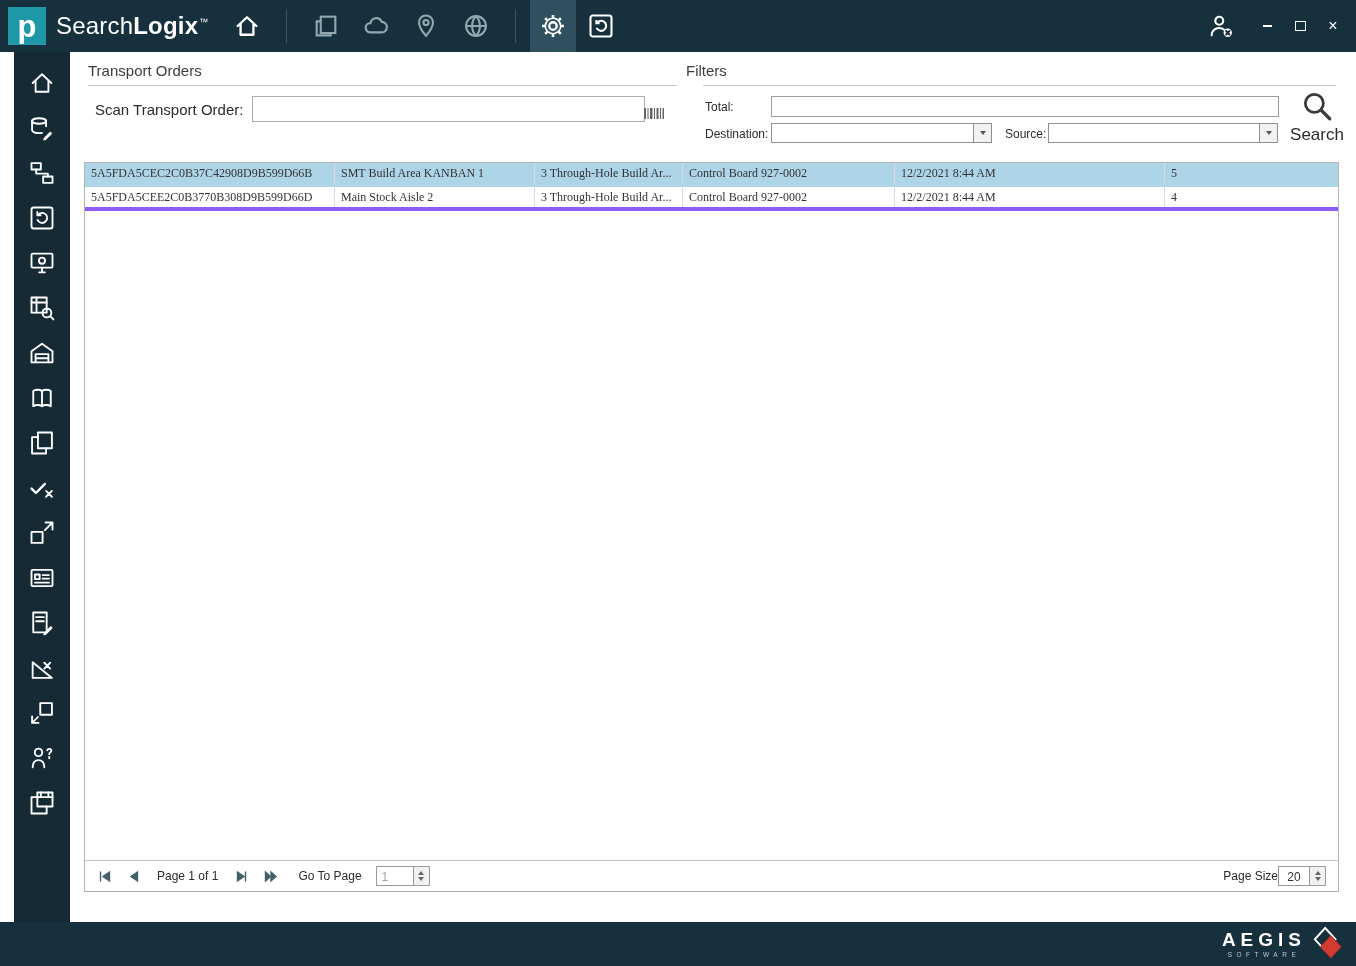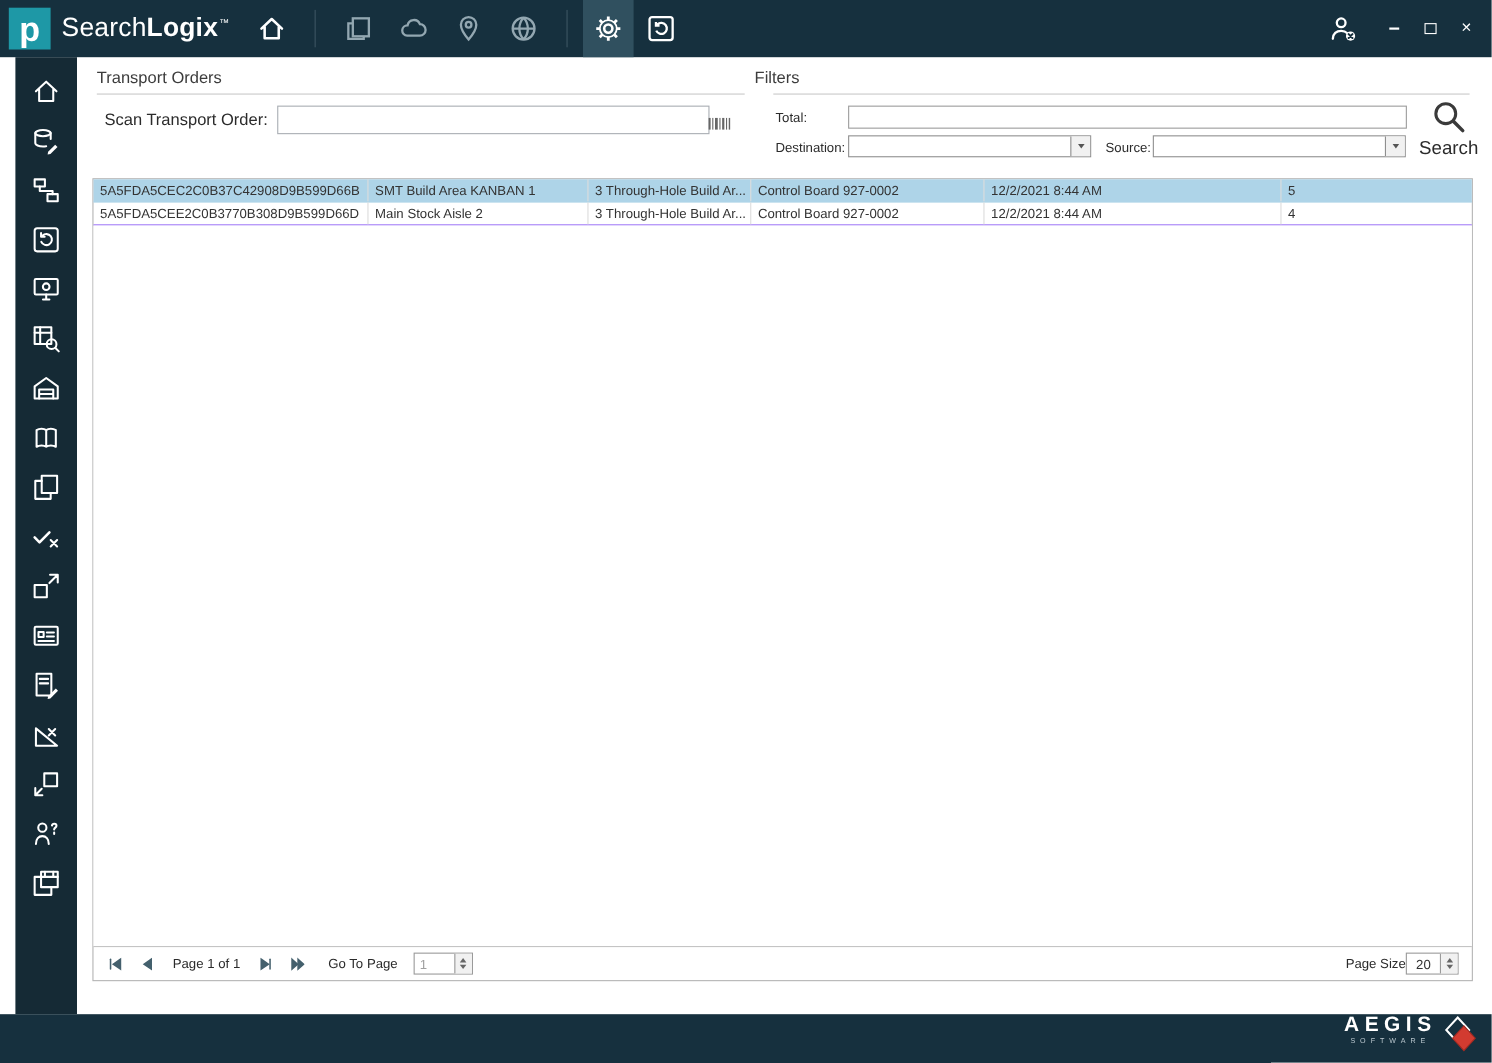--- a/index.html
+++ b/index.html
@@ -71,7 +71,7 @@
   .table-frame{position:absolute;left:14px;right:17px;top:110px;bottom:30px;border:1px solid #b4b4b4;
                display:flex;flex-direction:column;box-sizing:border-box;background:#fff;}
   .tbl-header{display:flex;height:21px;border-bottom:1px solid #c4c4c4;flex:0 0 auto;}
-  .tbl-row{display:flex;height:20px;border-bottom:1px solid #8b5cf6;flex:0 0 auto;}
+  .tbl-row{display:flex;height:20px;border-bottom:4px solid #8b5cf6;flex:0 0 auto;font-family:Liberation Serif, serif;}
   .tbl-row.selected{background:#aed4e8;border-bottom-color:#aed4e8;}
   .cell{font-size:12px;padding:3px 6px 0 6px;box-sizing:border-box;white-space:nowrap;overflow:hidden;border-right:1px solid #dcdcdc;}
   .tbl-header .cell{color:#4f4f4f;}

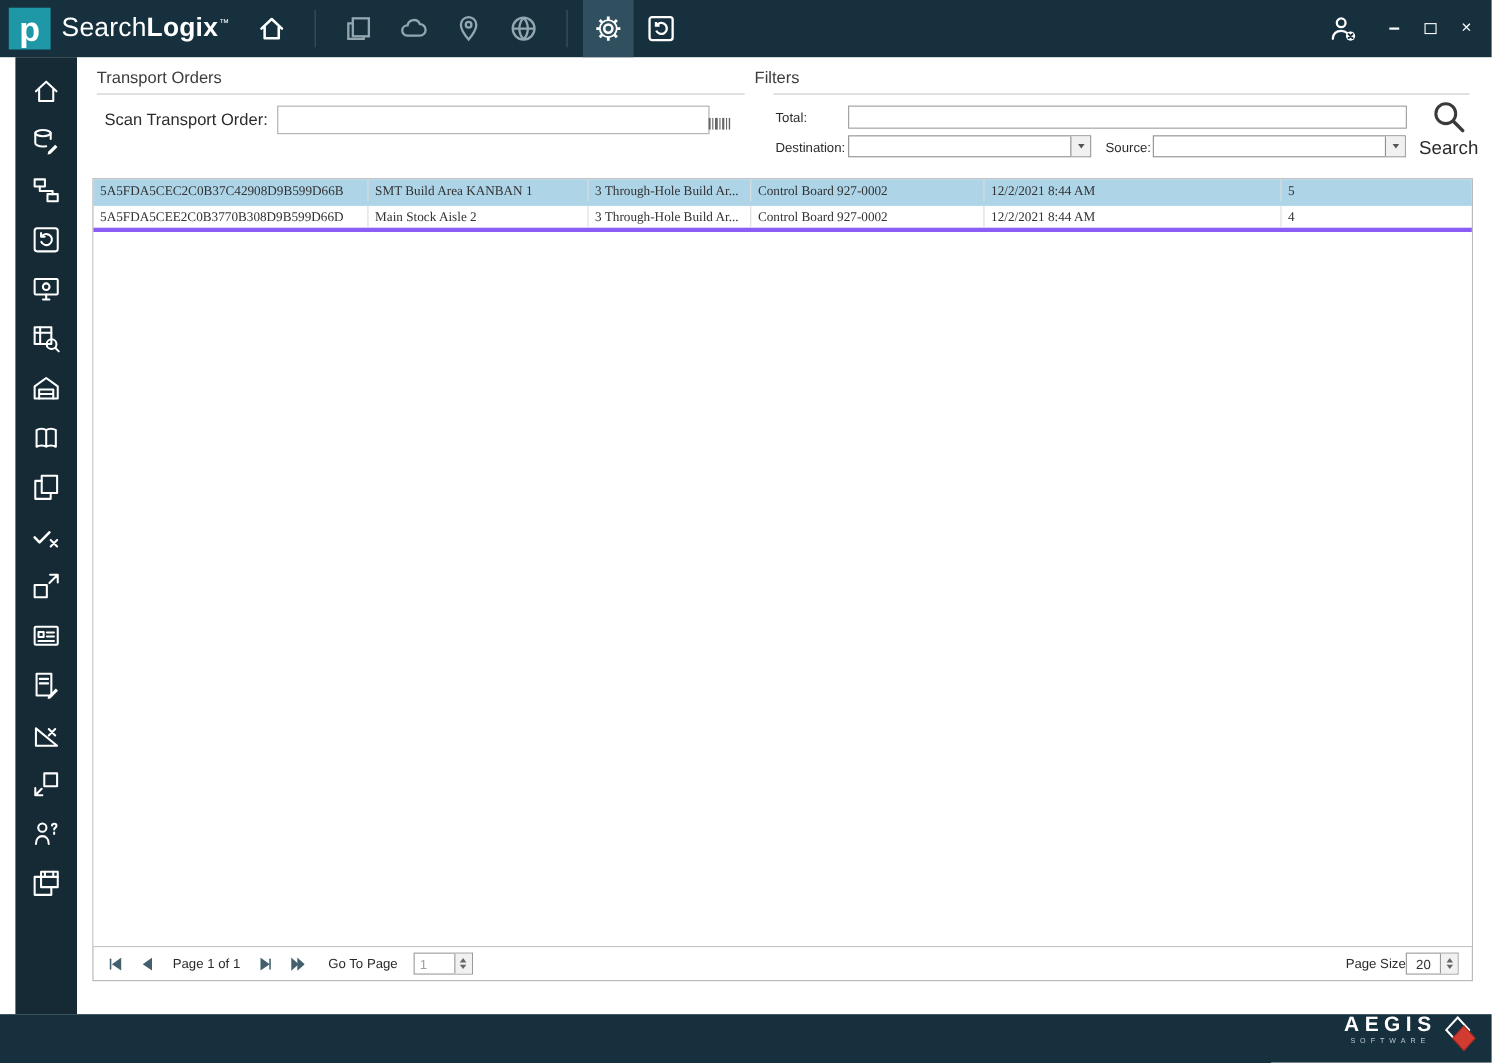--- a/index.html
+++ b/index.html
@@ -95,7 +95,7 @@
   .pg-right{margin-left:auto;display:flex;align-items:center;gap:0;}
 
   
-  .footer{position:absolute;bottom:0;left:0;right:0;height:44px;background:#16303e;display:flex;justify-content:flex-end;padding-right:12px;box-sizing:border-box;}
+  .footer{position:absolute;bottom:0;left:0;right:0;height:44px;background:#16303e;display:flex;align-items:center;justify-content:flex-end;padding-right:12px;box-sizing:border-box;}
   .aegis{display:flex;flex-direction:column;align-items:center;line-height:1;}
   .aegis-name{color:#fff;font-size:19px;font-weight:bold;letter-spacing:5px;}
   .aegis-sub{color:#b9c6cd;font-size:6.5px;letter-spacing:4.5px;margin-top:3px;}

